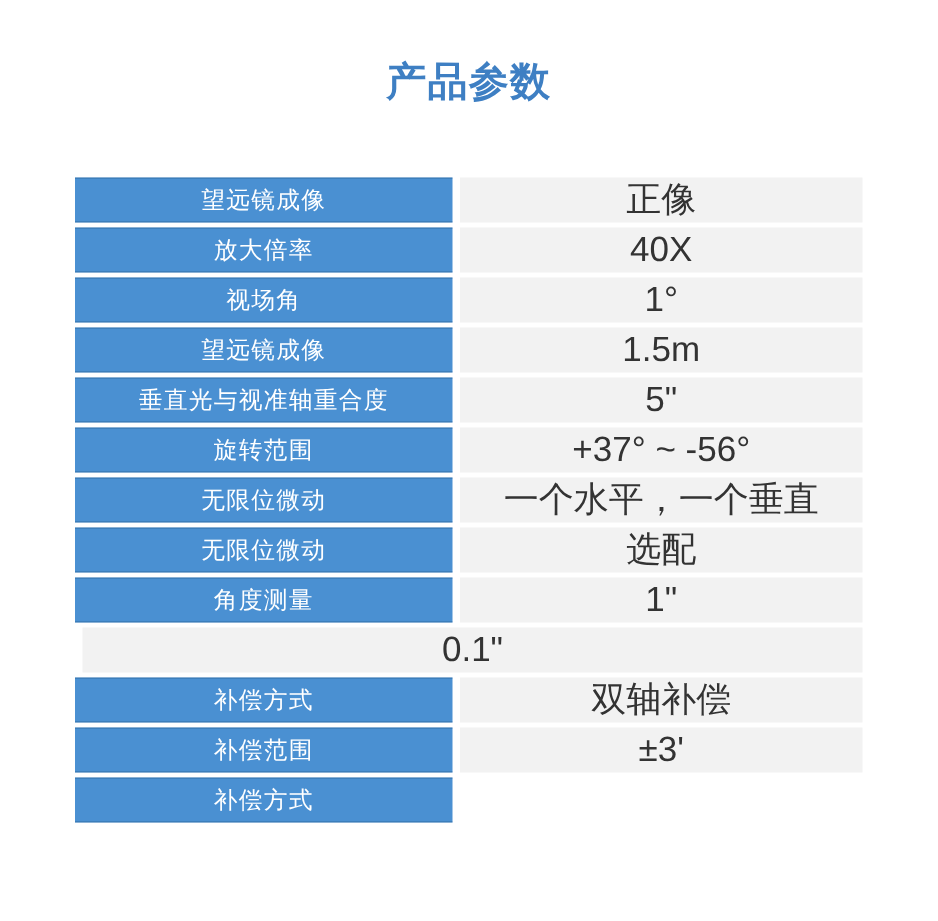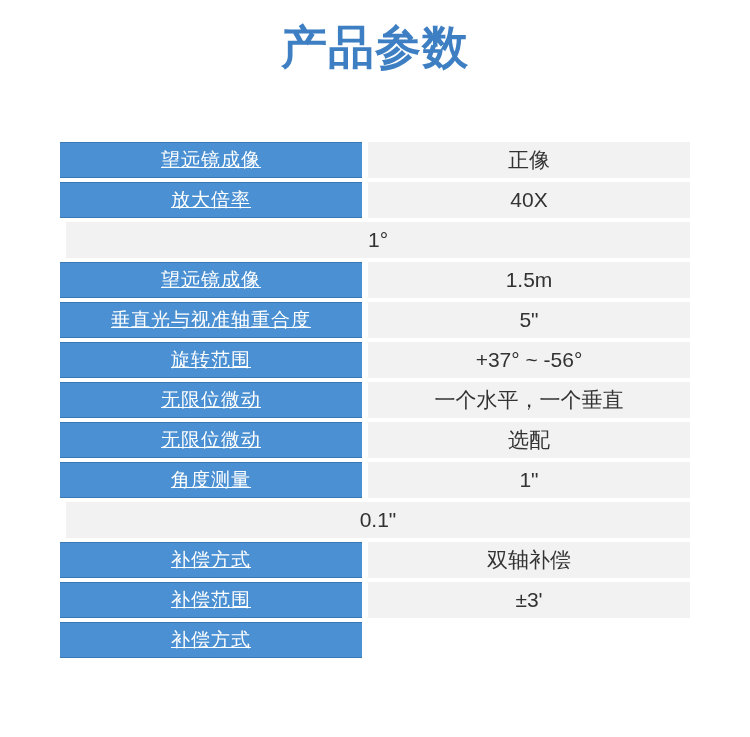--- a/index.html
+++ b/index.html
@@ -17,9 +17,9 @@
   }
   .page-title {
     margin: 0;
-    padding-top: 20px;
+    padding-top: 38px;
     text-align: center;
-    font-size: 46px;
+    font-size: 32px;
     line-height: 54px;
     font-weight: bold;
     color: var(--title-color, #3e7fc3);

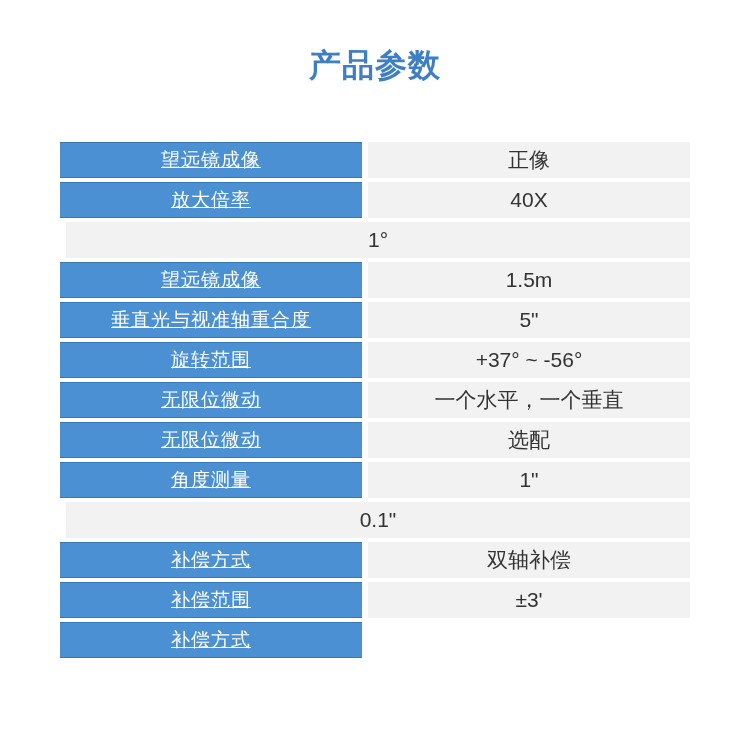--- a/index.html
+++ b/index.html
@@ -48,7 +48,6 @@
     align-items: center;
     justify-content: center;
     white-space: nowrap;
-    text-decoration: underline;
   }
   .value-cell {
     flex: 1;

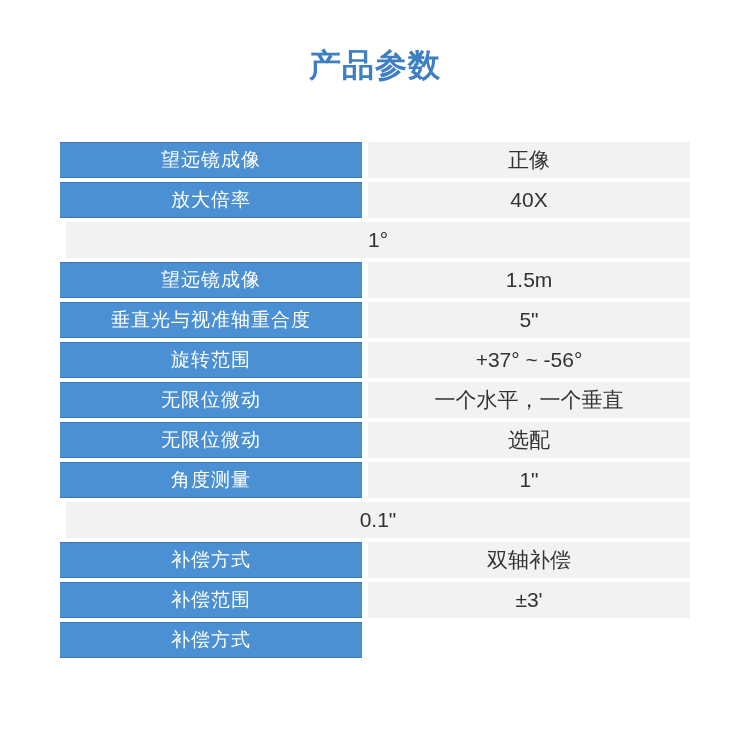--- a/index.html
+++ b/index.html
@@ -54,7 +54,7 @@
     margin-left: 6px;
     background: var(--cell-gray, #f2f2f2);
     color: var(--value-text, #333333);
-    font-size: 21px;
+    font-size: 28px;
     display: flex;
     align-items: center;
     justify-content: center;

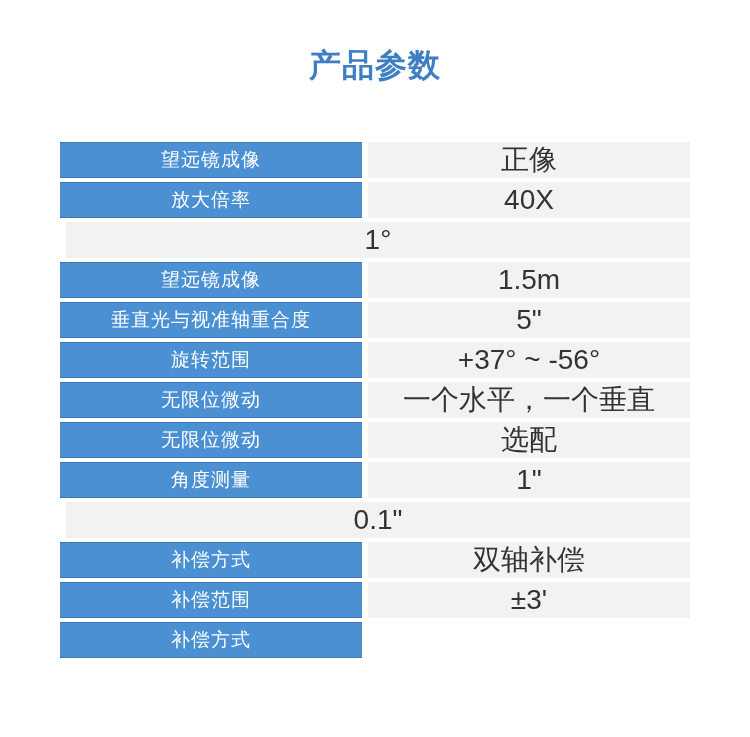--- a/index.html
+++ b/index.html
@@ -78,6 +78,7 @@
   </div>
 
   <div class="spec-row">
+    <div class="label-cell">视场角</div>
     <div class="value-cell">1°</div>
   </div>
 

